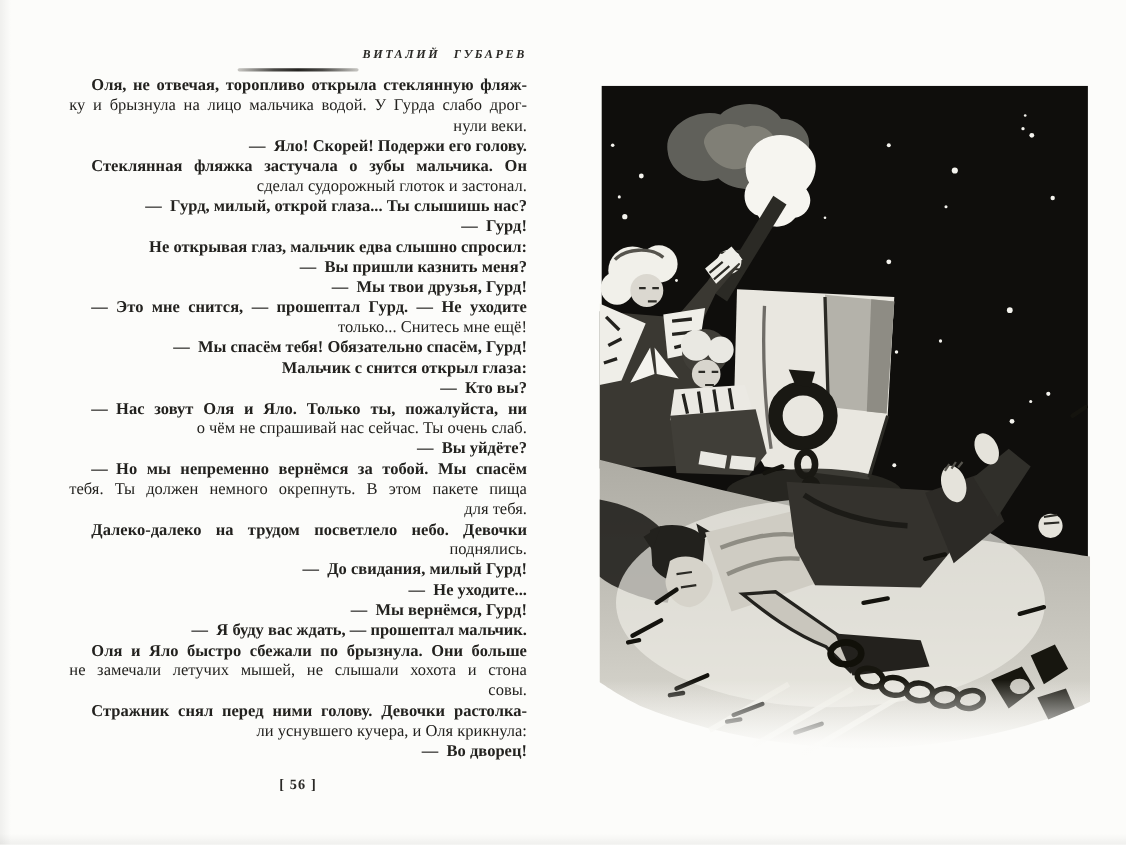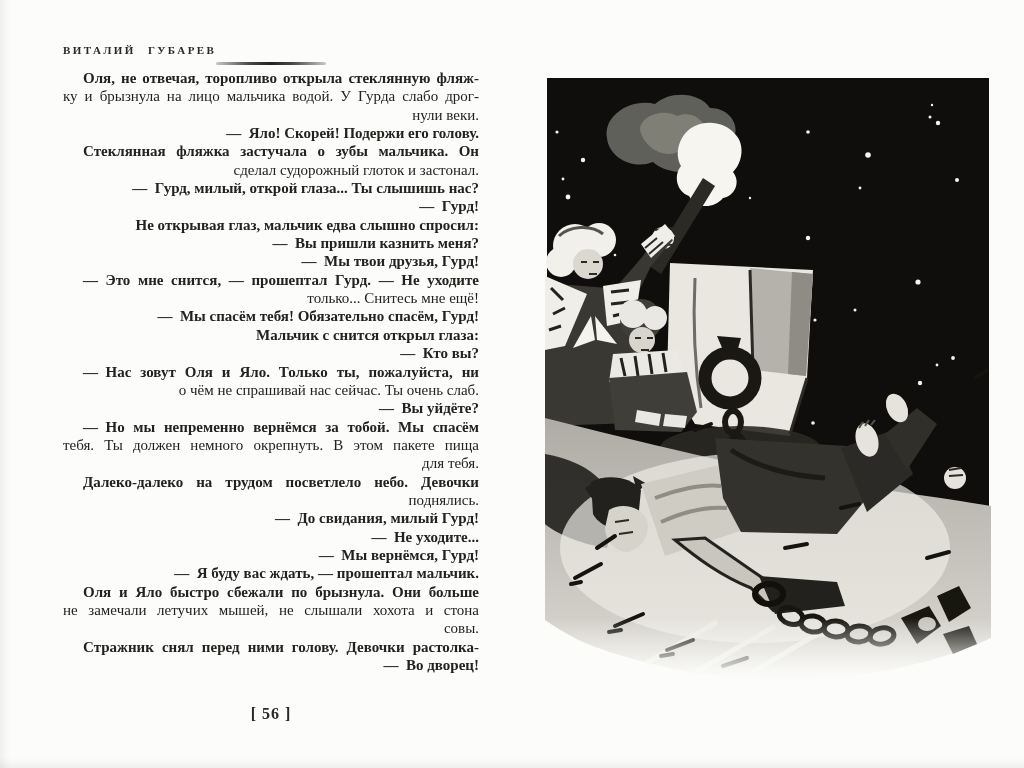--- a/index.html
+++ b/index.html
@@ -19,8 +19,8 @@
   .page-left{position:absolute;left:63px;top:0;width:416px;height:768px;}
   .running-head{
     position:absolute;left:0;top:44px;width:100%;
-    text-align:left;font-size:11px;font-weight:bold;
-    letter-spacing:2.4px;word-spacing:7px;color:#2a2926;
+    text-align:right;font-size:11px;font-weight:bold;
+    letter-spacing:2.4px;word-spacing:7px;color:#2a2926;font-style:italic;
   }
   .head-rule{
     position:absolute;left:153px;top:62px;width:110px;height:3px;

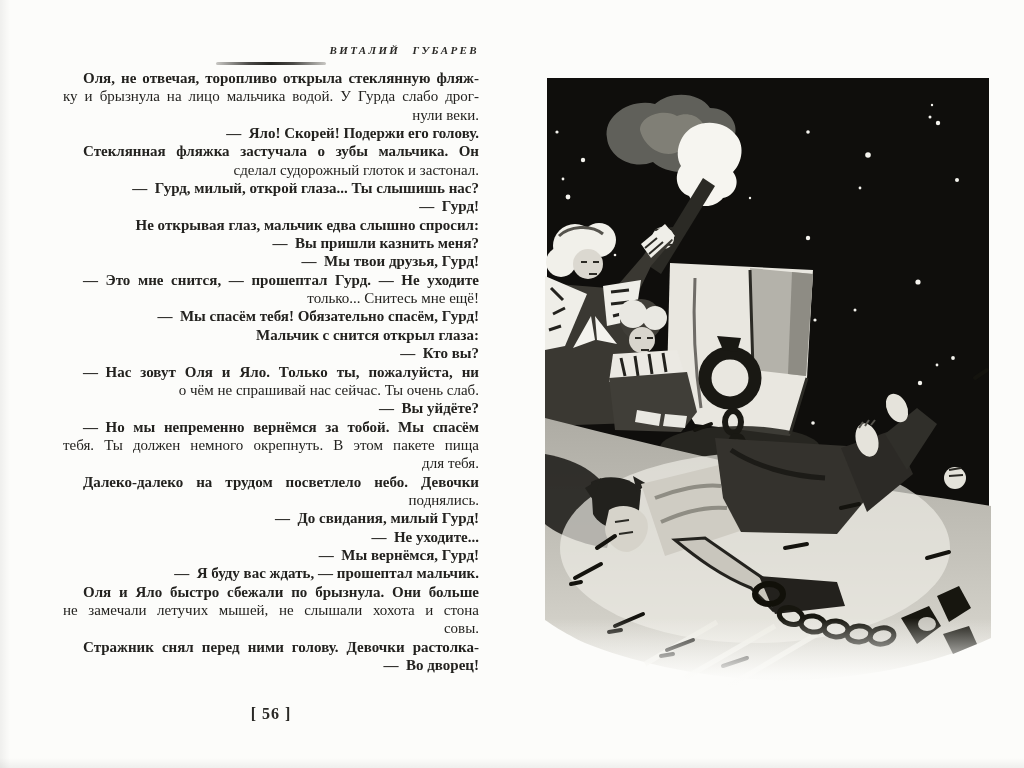--- a/index.html
+++ b/index.html
@@ -83,6 +83,7 @@
       <div class="line jst">не замечали летучих мышей, не слышали хохота и стона</div>
       <div class="line">совы.</div>
       <div class="line ind jst">Стражник снял перед ними голову. Девочки растолка-</div>
+      <div class="line">ли уснувшего кучера, и Оля крикнула:</div>
       <div class="line ind">— Во дворец!</div>
     </div>
   <div class="folio">[ 56 ]</div>

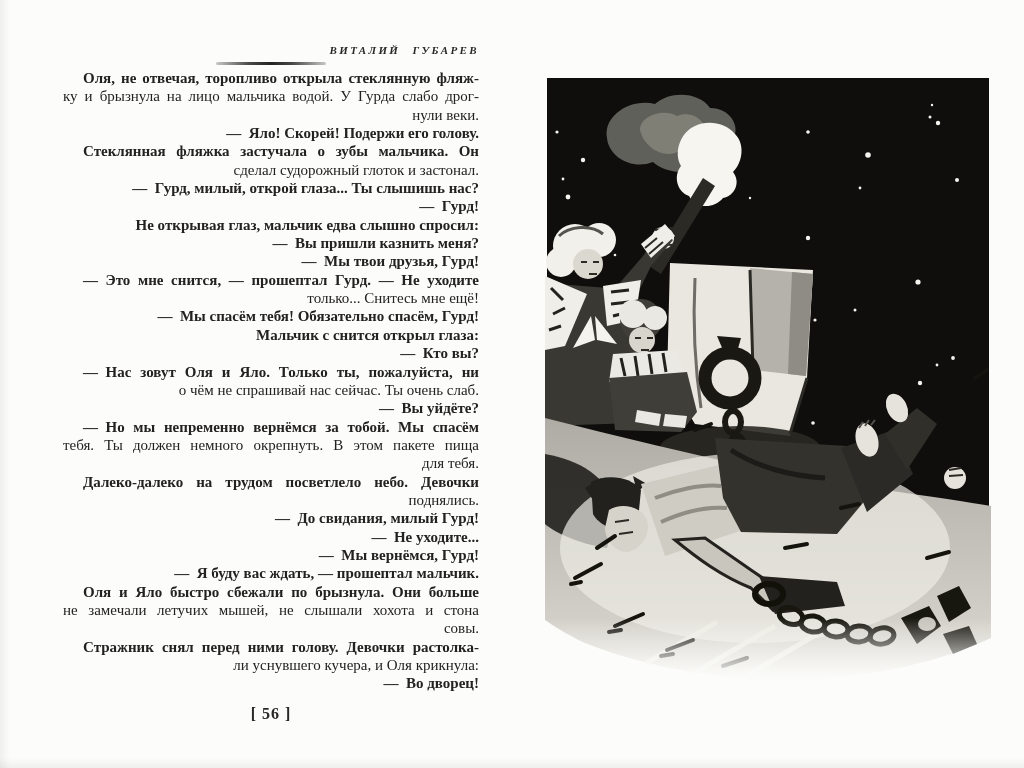--- a/index.html
+++ b/index.html
@@ -33,7 +33,7 @@
   .line.ind{text-indent:20px;font-weight:bold;}
   .folio{
     position:absolute;left:0;top:705px;width:100%;text-align:center;
-    font-size:16px;font-weight:bold;letter-spacing:1px;color:#2a2926;
+    font-size:13px;font-weight:bold;letter-spacing:1px;color:#2a2926;
   }
 
   

